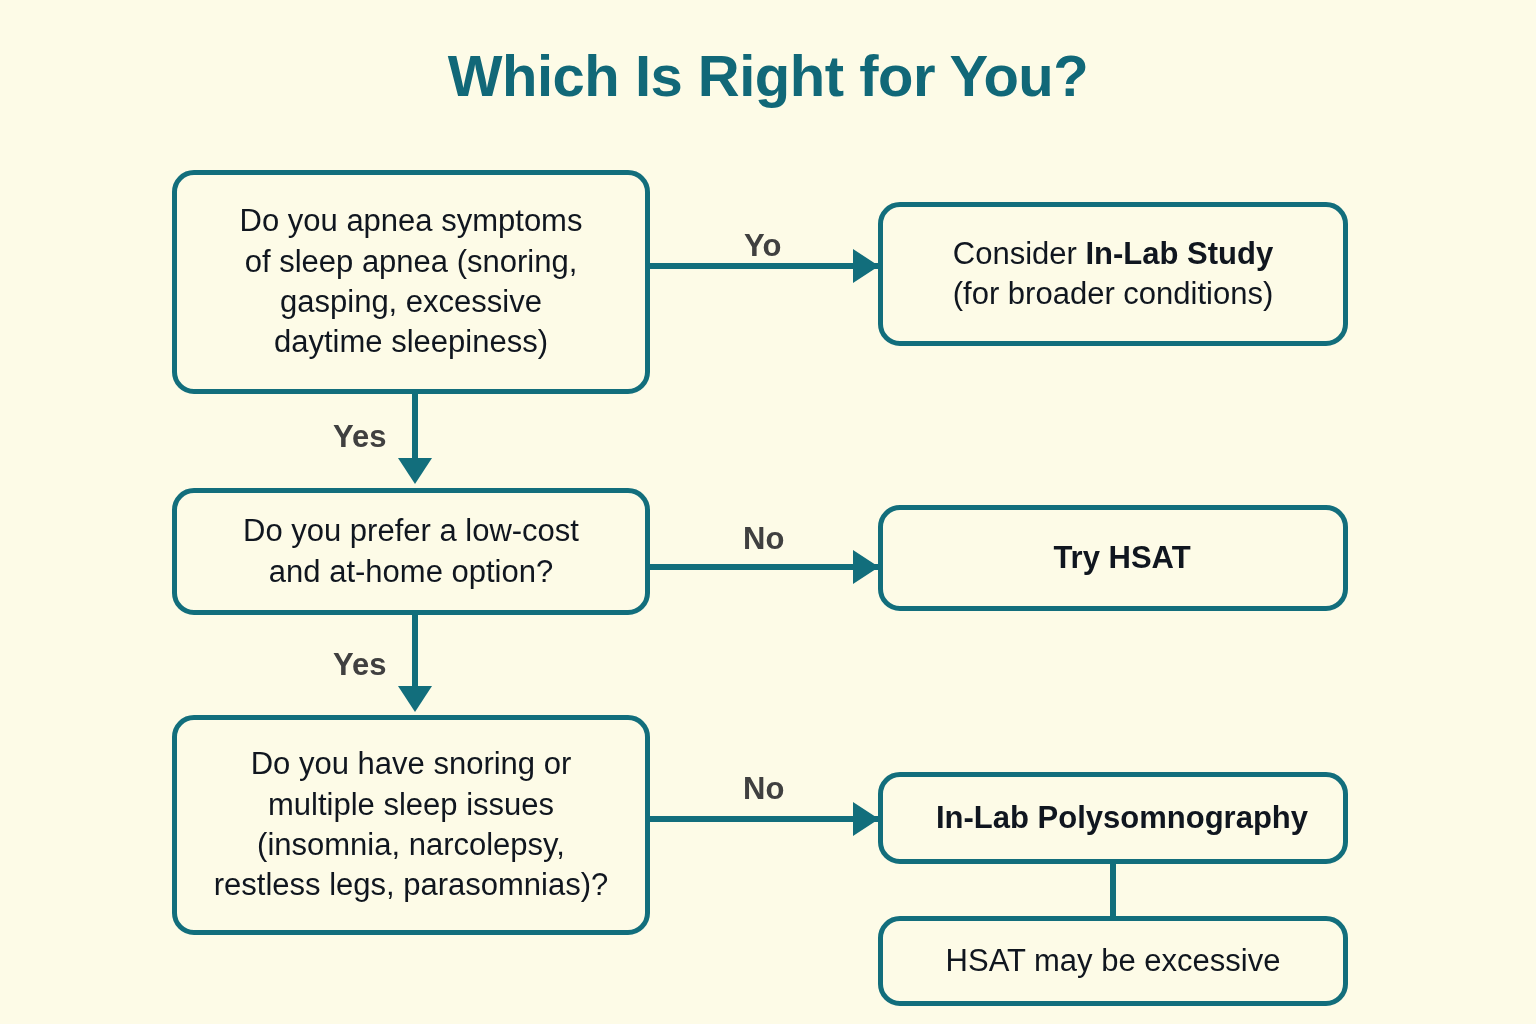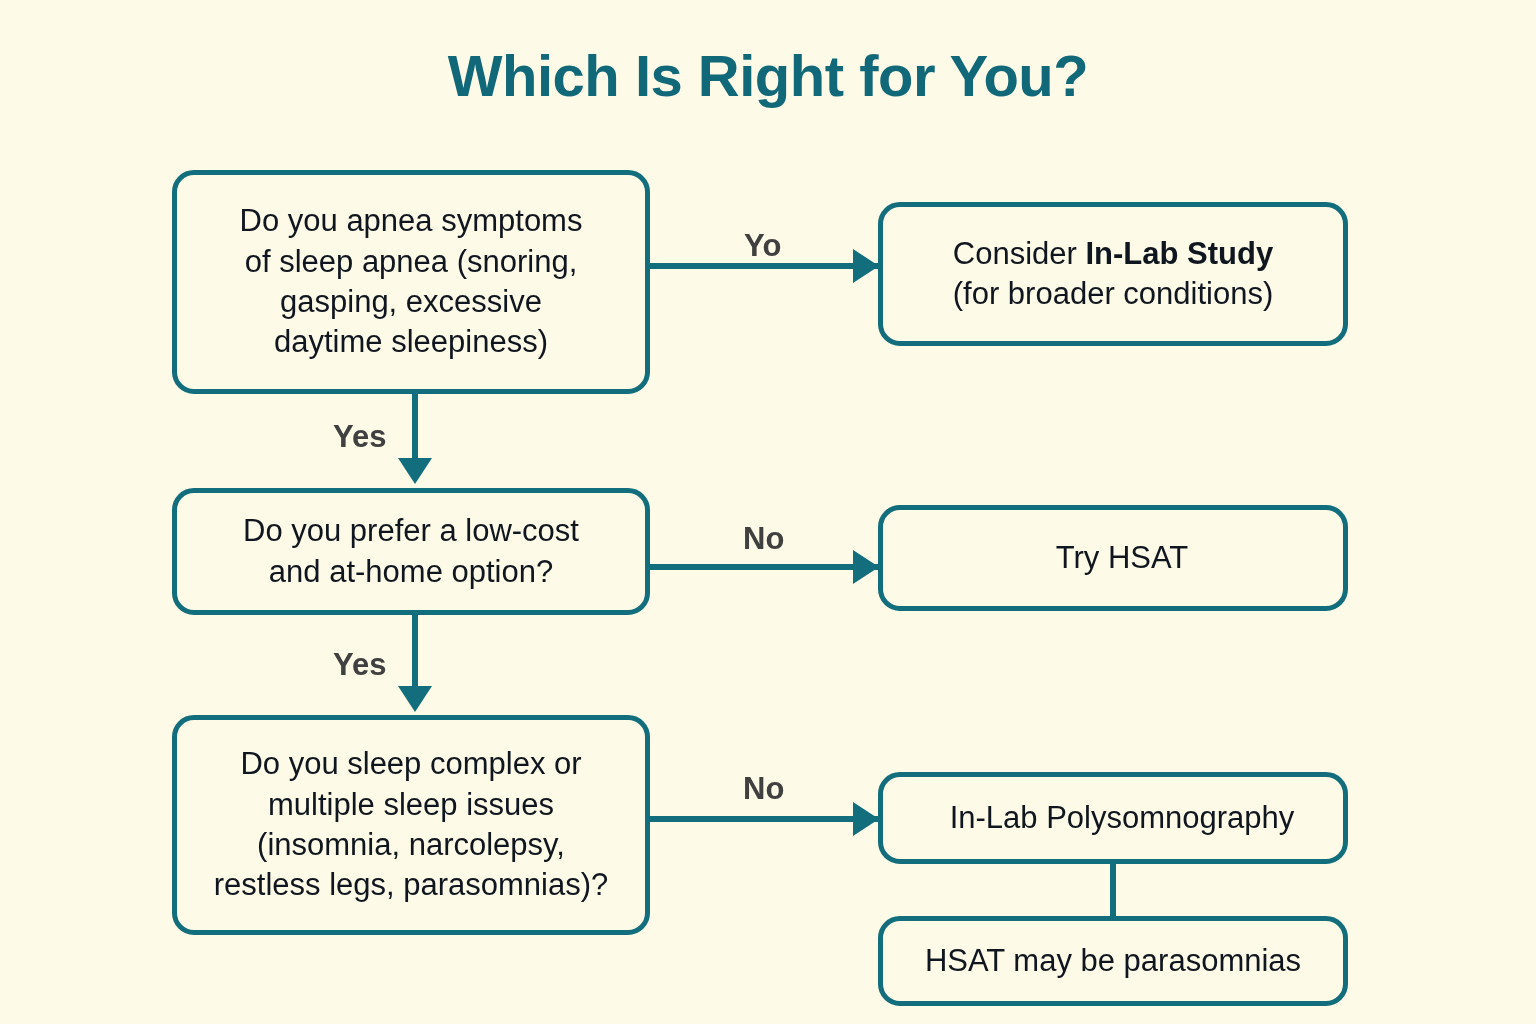--- a/index.html
+++ b/index.html
@@ -50,7 +50,7 @@
   }
   .fbox .txt { display: block; width: 100%; }
   .fbox .b { font-weight: bold; }
-  .bold-box { font-weight: normal; padding-left: 32px; }
+  .bold-box { font-weight: bold; padding-left: 32px; }
 
   
   .hline {

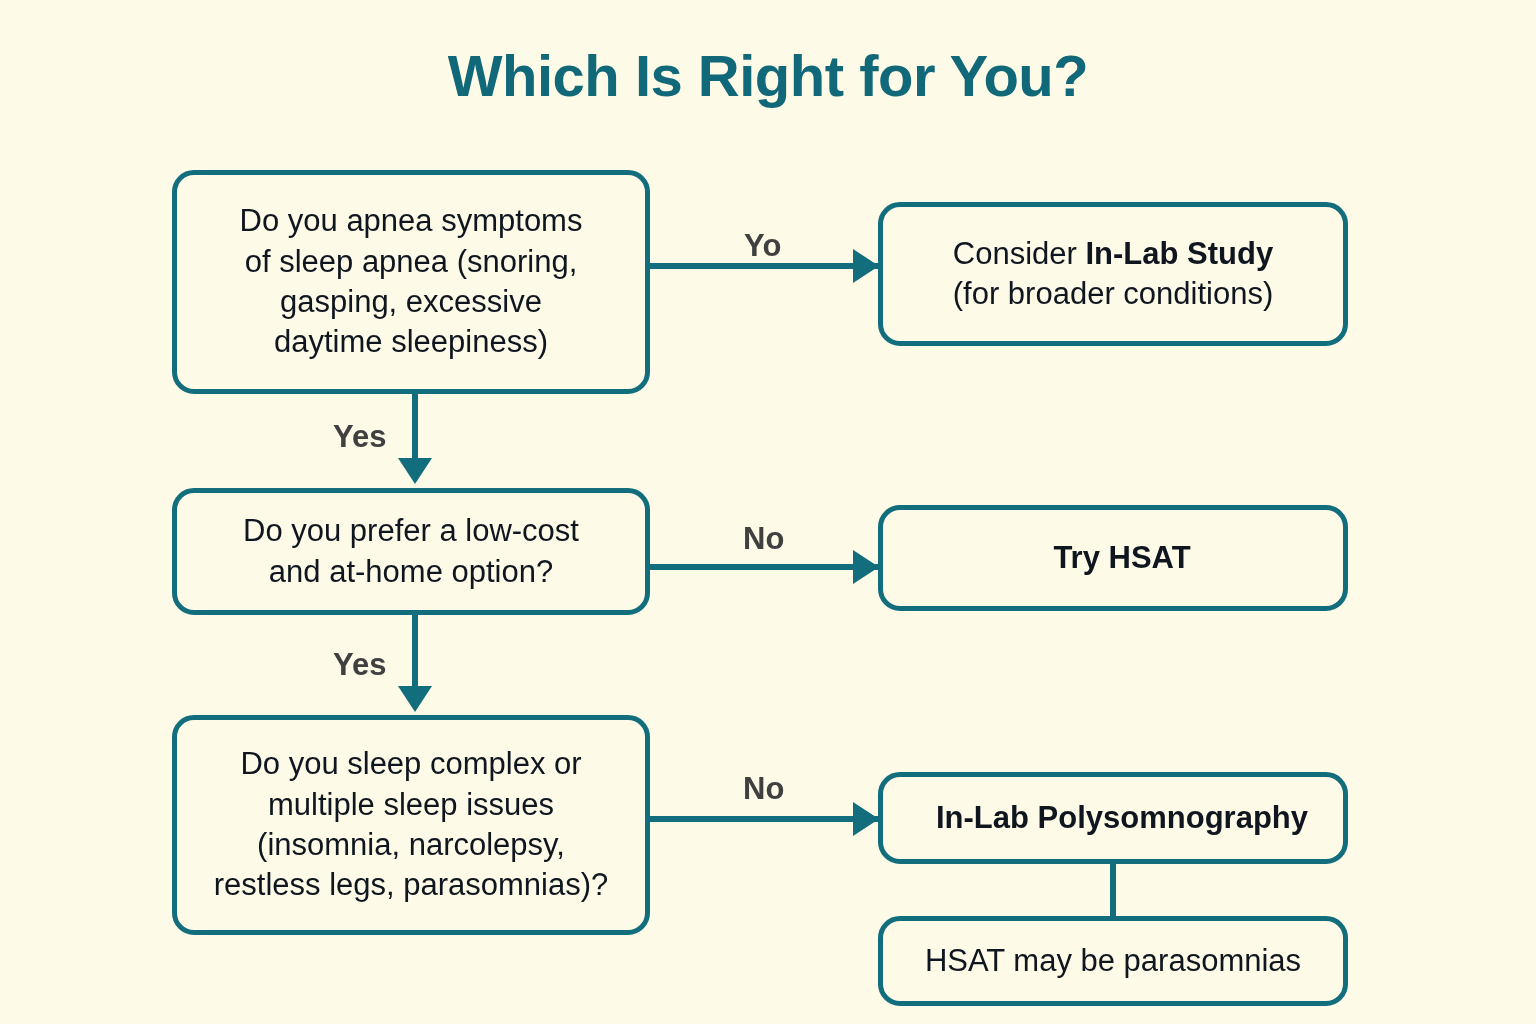--- a/index.html
+++ b/index.html
@@ -138,7 +138,7 @@
 
   <div class="fbox" style="left:172px; top:715px; width:478px; height:220px;">
     <span class="txt">
-      <span>Do you sleep complex or</span><br>
+      <span>Do you have snoring or</span><br>
       <span>multiple sleep issues</span><br>
       <span>(insomnia, narcolepsy,</span><br>
       <span>restless legs, parasomnias)?</span>

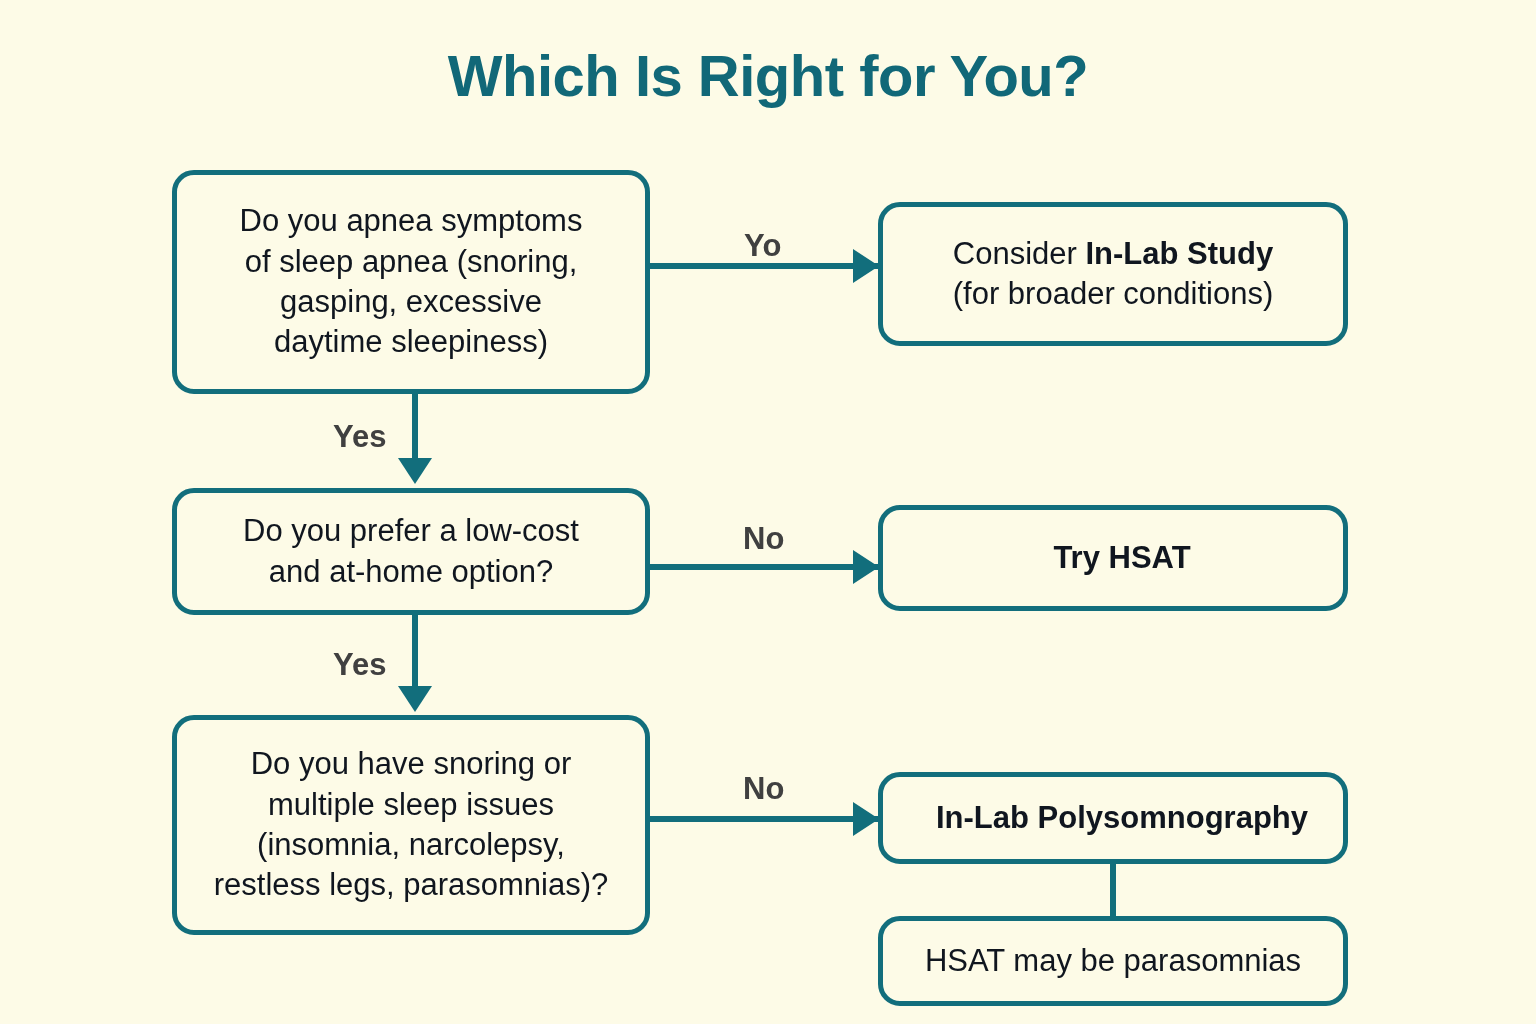--- a/index.html
+++ b/index.html
@@ -156,7 +156,7 @@
   <div class="vline" style="left:1110px; top:862px; height:58px;"></div>
 
   <div class="fbox" style="left:878px; top:916px; width:470px; height:90px;">
-    <span class="txt">HSAT may be parasomnias</span>
+    <span class="txt">HSAT may be excessive</span>
   </div>
 
 </div>

